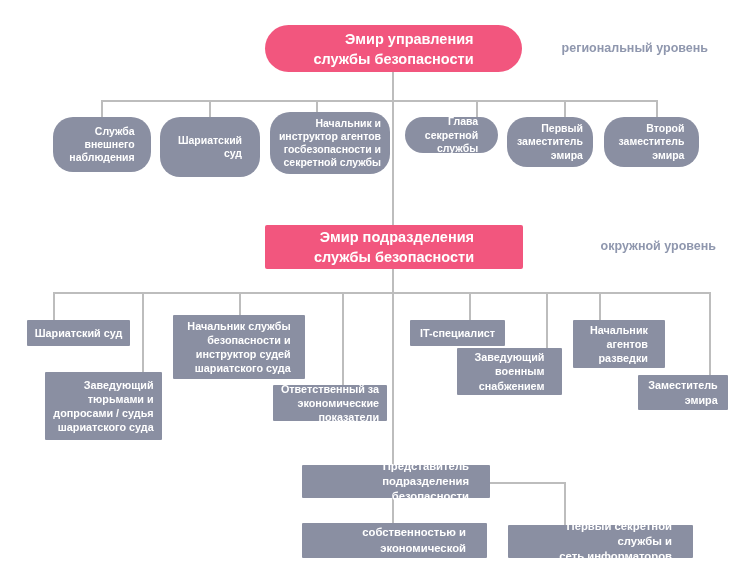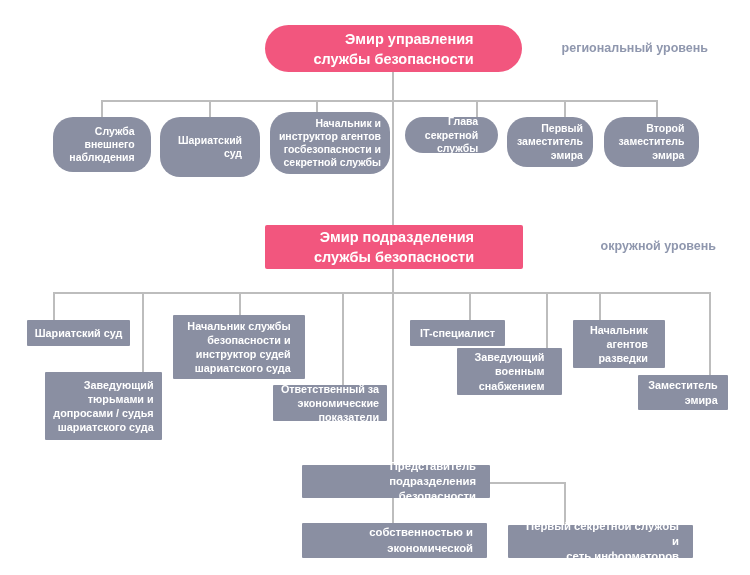--- a/index.html
+++ b/index.html
@@ -20,7 +20,7 @@
   .droot-rect{border-radius:2px;}
   .pill{border-radius:20px;font-size:10.5px;line-height:1.24;padding:3px 6px;}
   .rect{border-radius:1px;font-size:10.8px;line-height:1.3;padding:3px 4px;}
-  .big-rect{border-radius:1px;font-size:11.3px;line-height:1.35;padding:3px 14px;}
+  .big-rect{border-radius:1px;font-size:11.3px;line-height:1.35;padding:3px 21px;}
   .lvl-label{
     position:absolute;color:#8F97AE;font-weight:700;font-size:12.5px;
     width:160px;text-align:right;white-space:nowrap;

